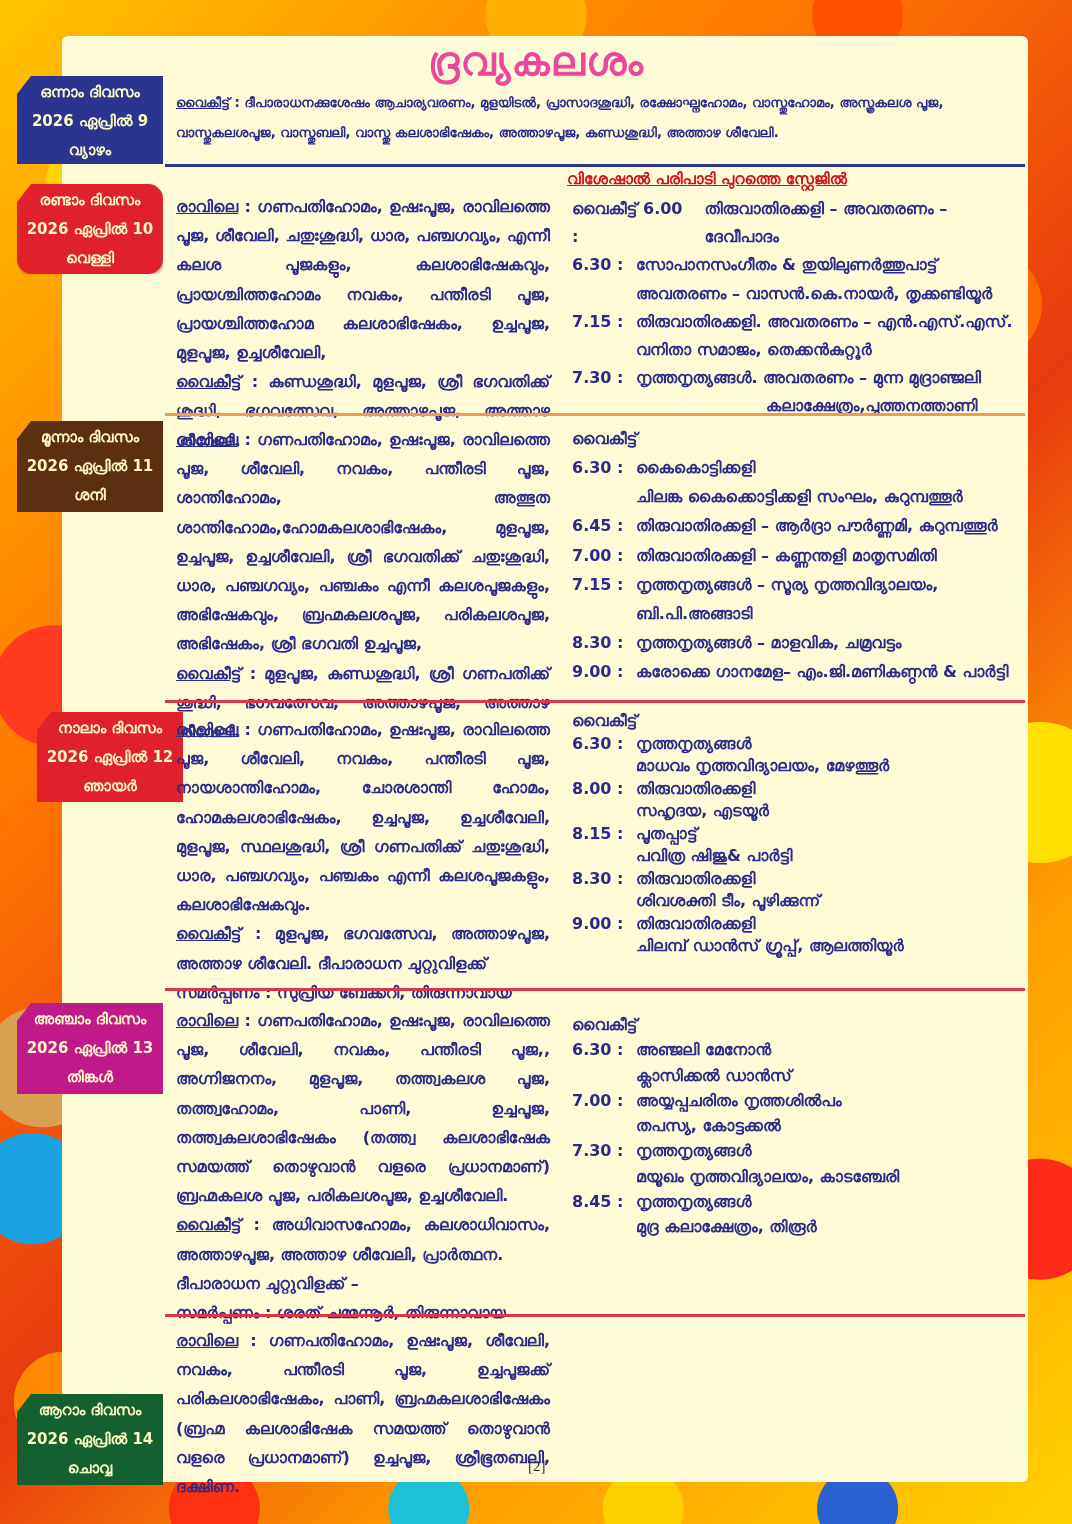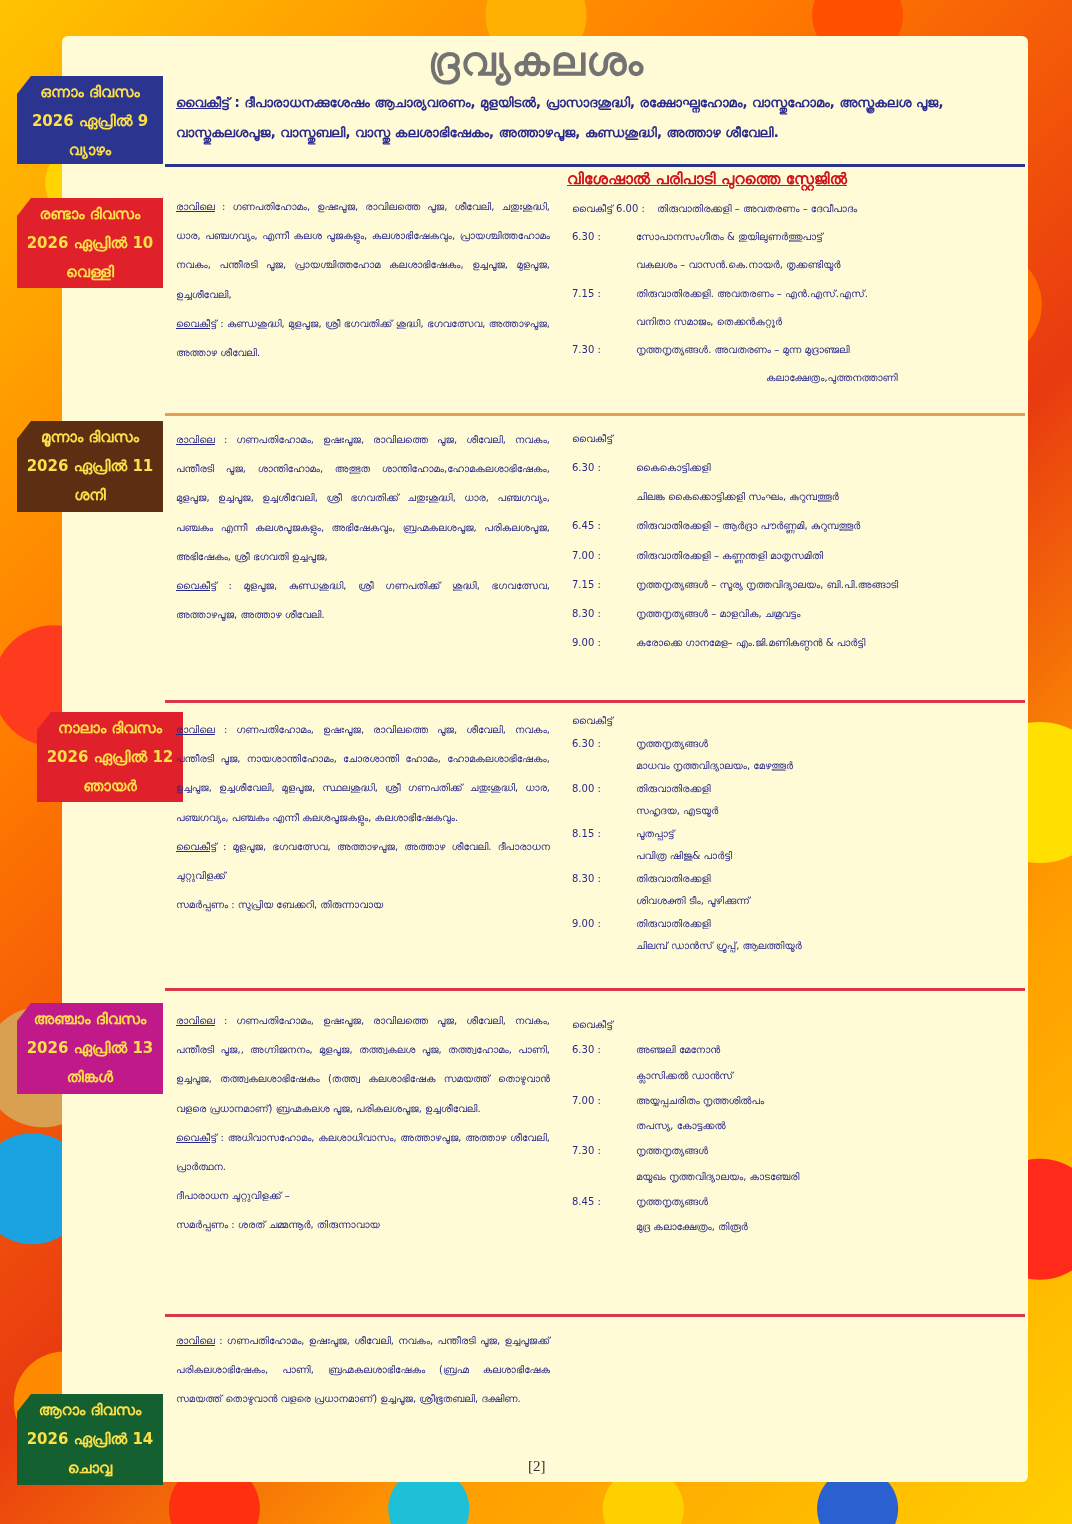--- a/index.html
+++ b/index.html
@@ -36,7 +36,7 @@
     left: 0; width: 1072px; top: 38px;
     text-align: center;
     font-size: 40px; font-weight: bold;
-    color: #737373;
+    color: #ec4899;
     letter-spacing: 1px;
   }
   .day-label {

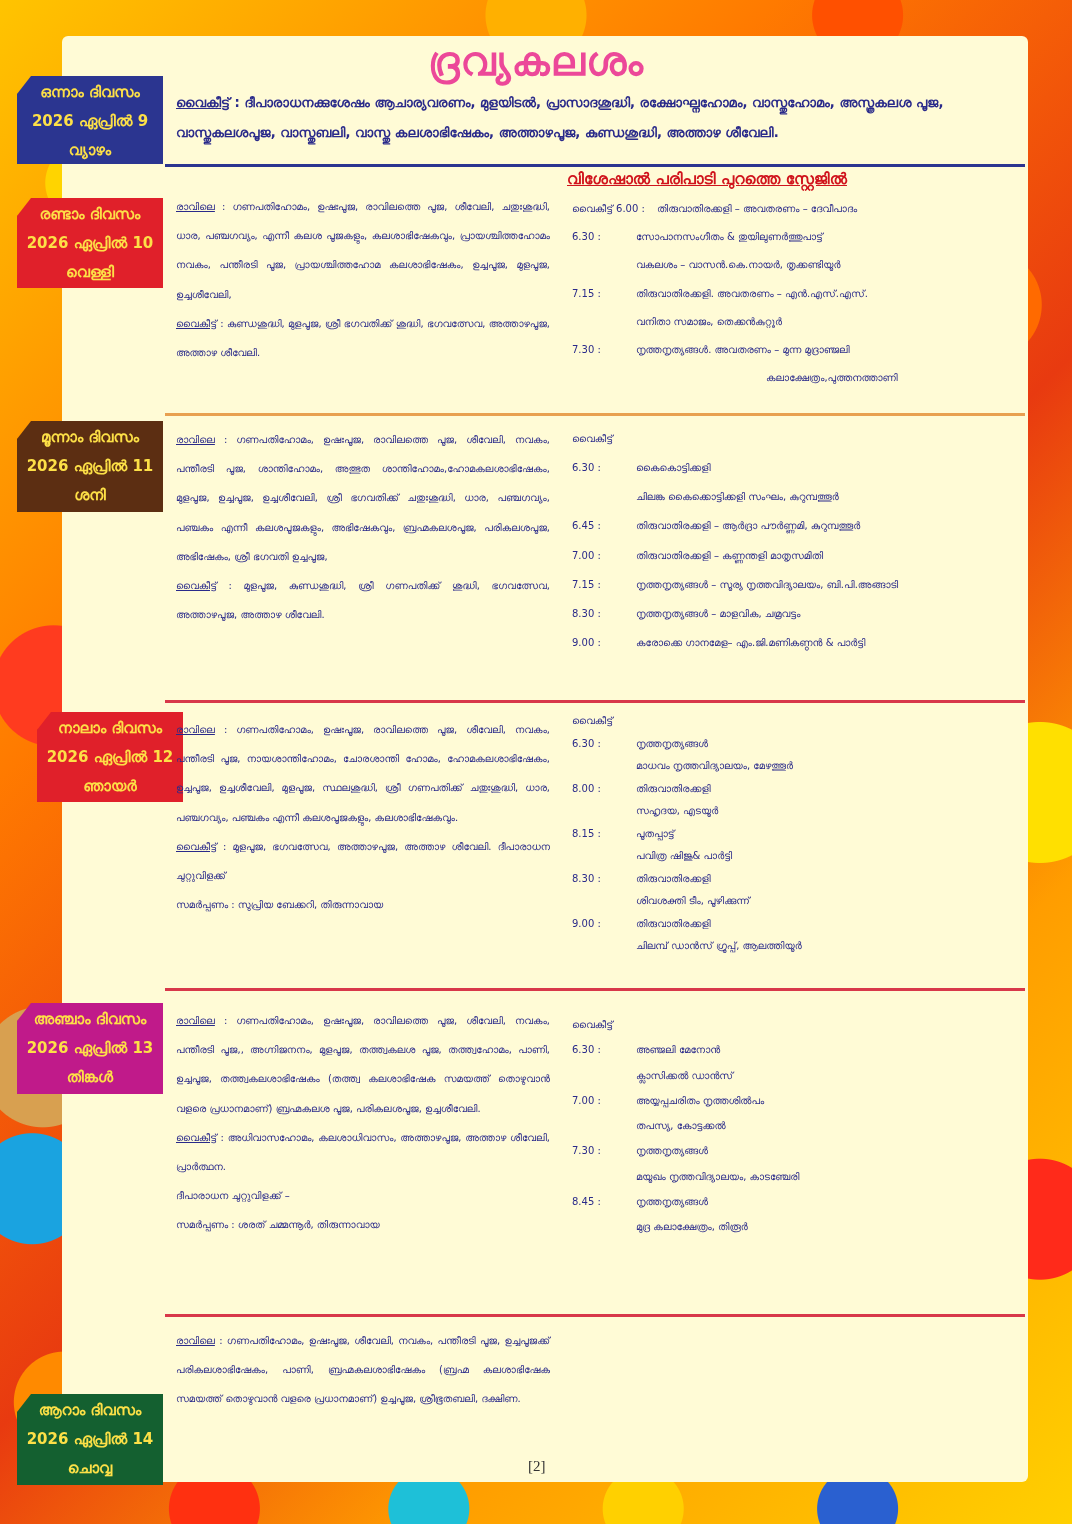--- a/index.html
+++ b/index.html
@@ -42,7 +42,7 @@
   .day-label {
     position: absolute;
     left: 17px; width: 146px;
-    color: #fde047;
+    color: #fef9c3;
     font-weight: bold;
     font-size: 15px;
     line-height: 29px;

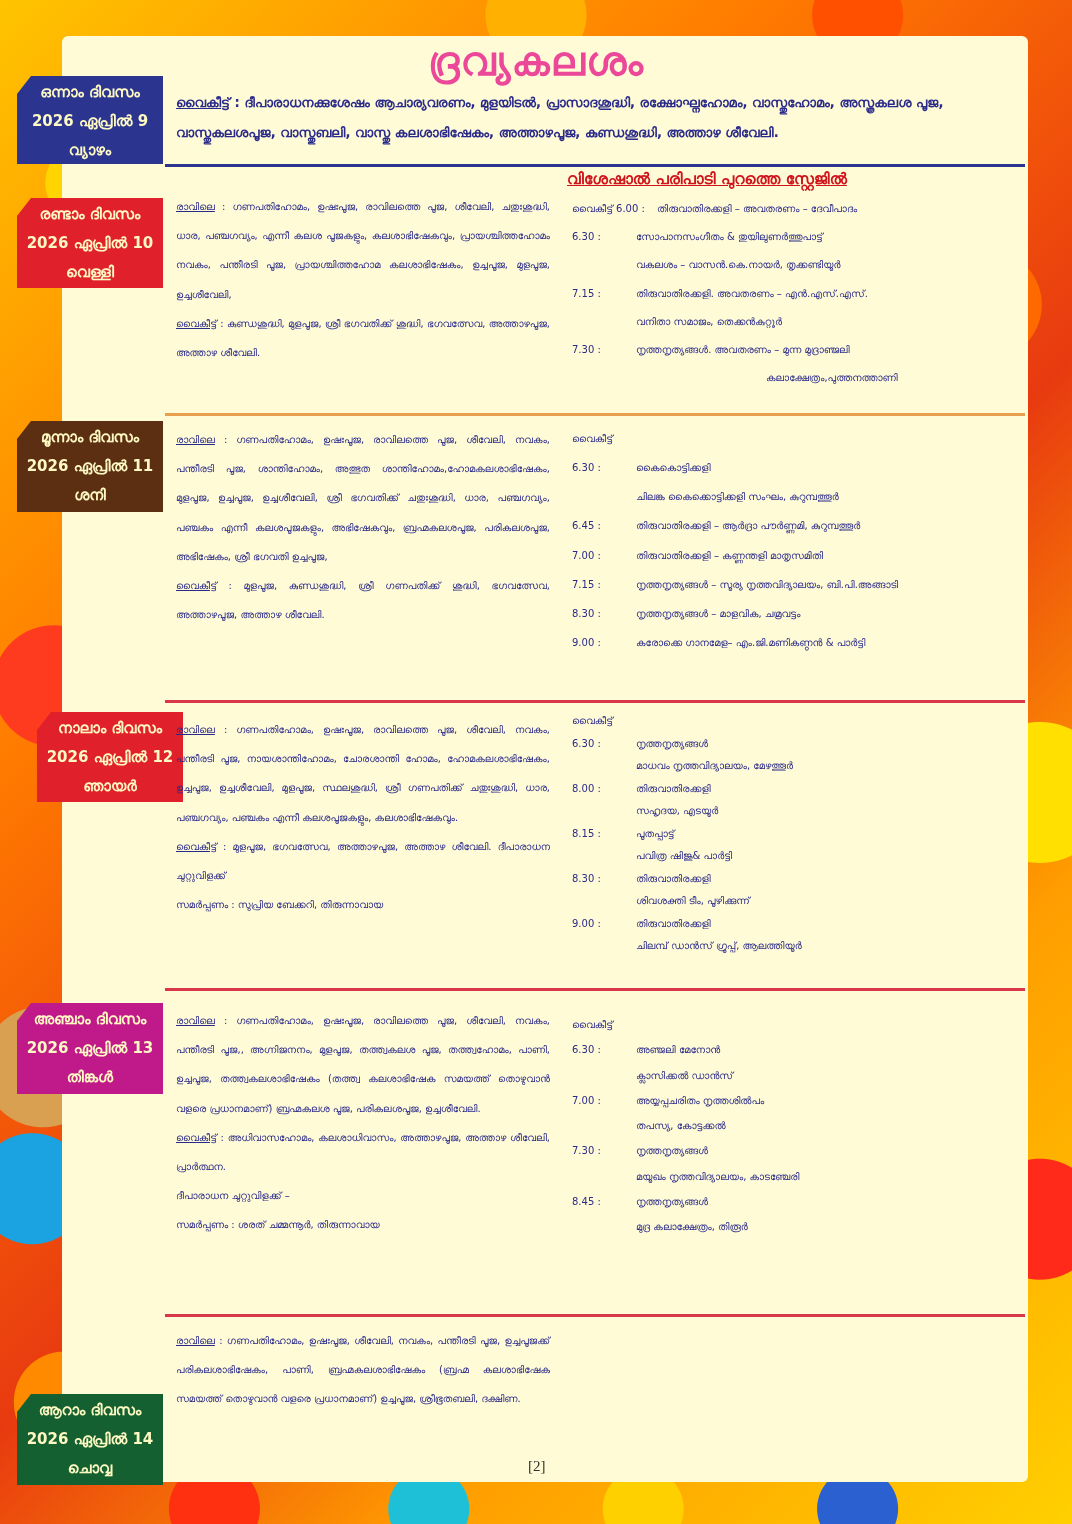--- a/index.html
+++ b/index.html
@@ -103,7 +103,7 @@
 </div>
 <div class="divider" style="top:164px;background:#2b3590;"></div>
 
-<div class="day-label" style="top:198px;height:90px;background:#e0202a;">
+<div class="day-label" style="top:184px;height:90px;background:#e0202a;border-radius:15px;">
   <div>രണ്ടാം ദിവസം</div>
   <div>2026 ഏപ്രിൽ 10</div>
   <div>വെള്ളി</div>

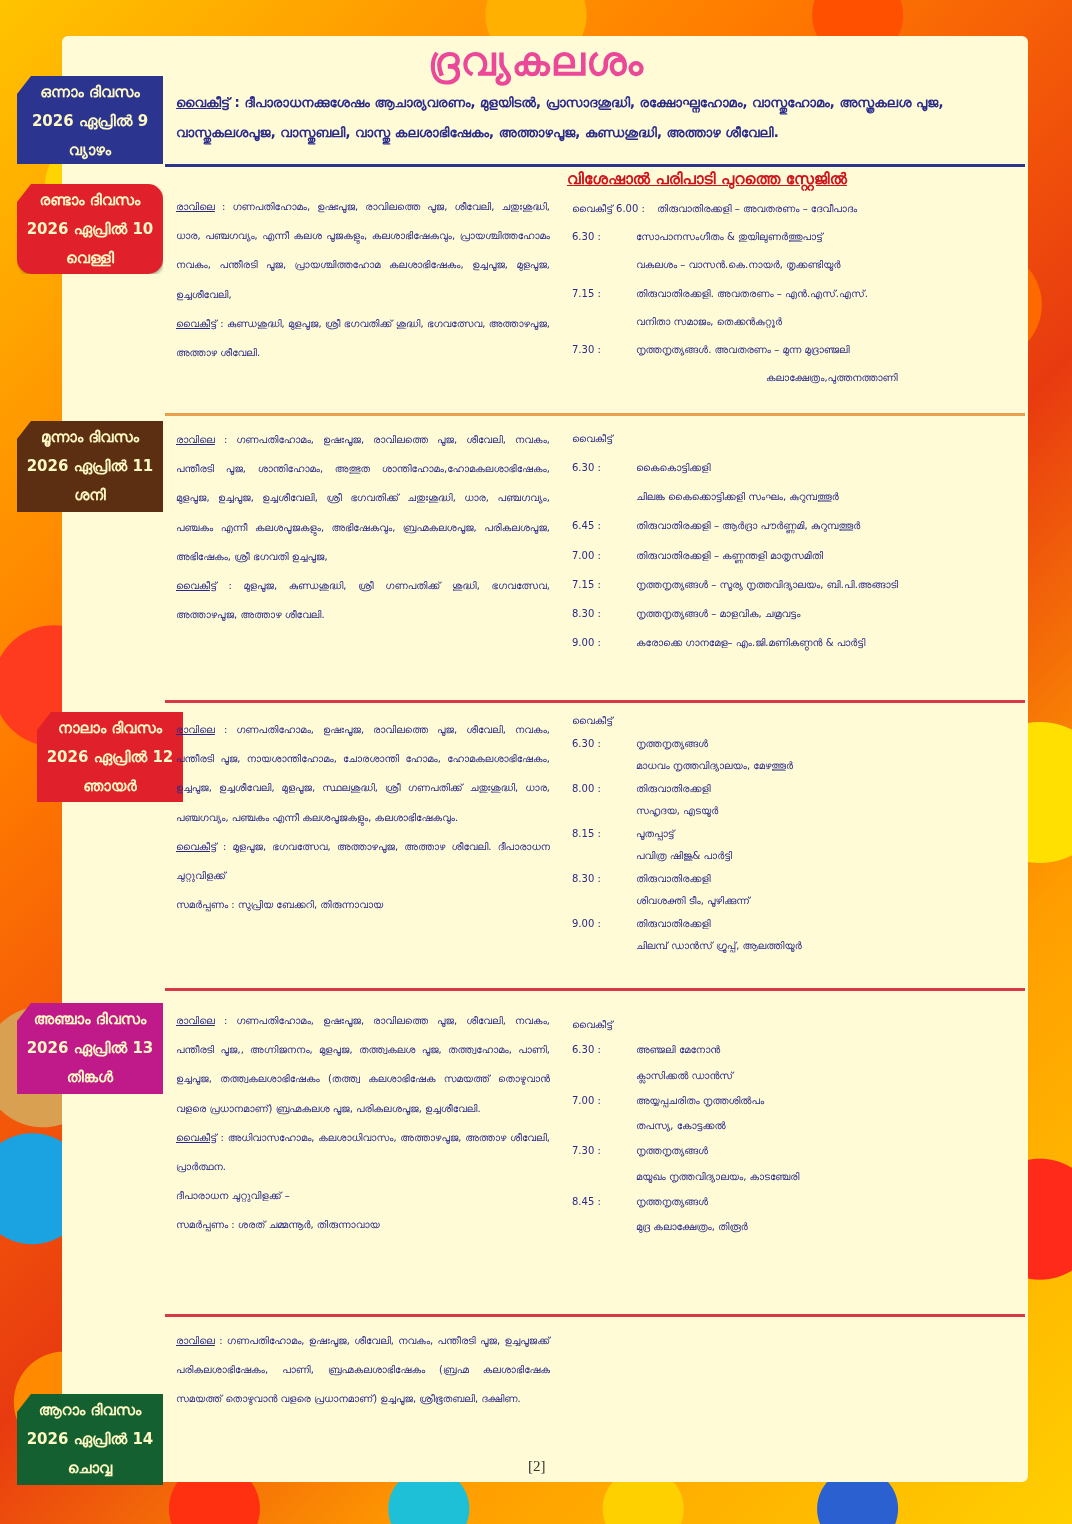--- a/index.html
+++ b/index.html
@@ -59,8 +59,8 @@
   .col {
     position: absolute;
     color: #2a2a8a;
-    font-size: 10px;
-    font-weight: normal;
+    font-size: 16px;
+    font-weight: bold;
   }
   .col.left { left: 176px; width: 374px; line-height: 29.2px; text-align: justify; }
   .col.left p { margin: 0; }

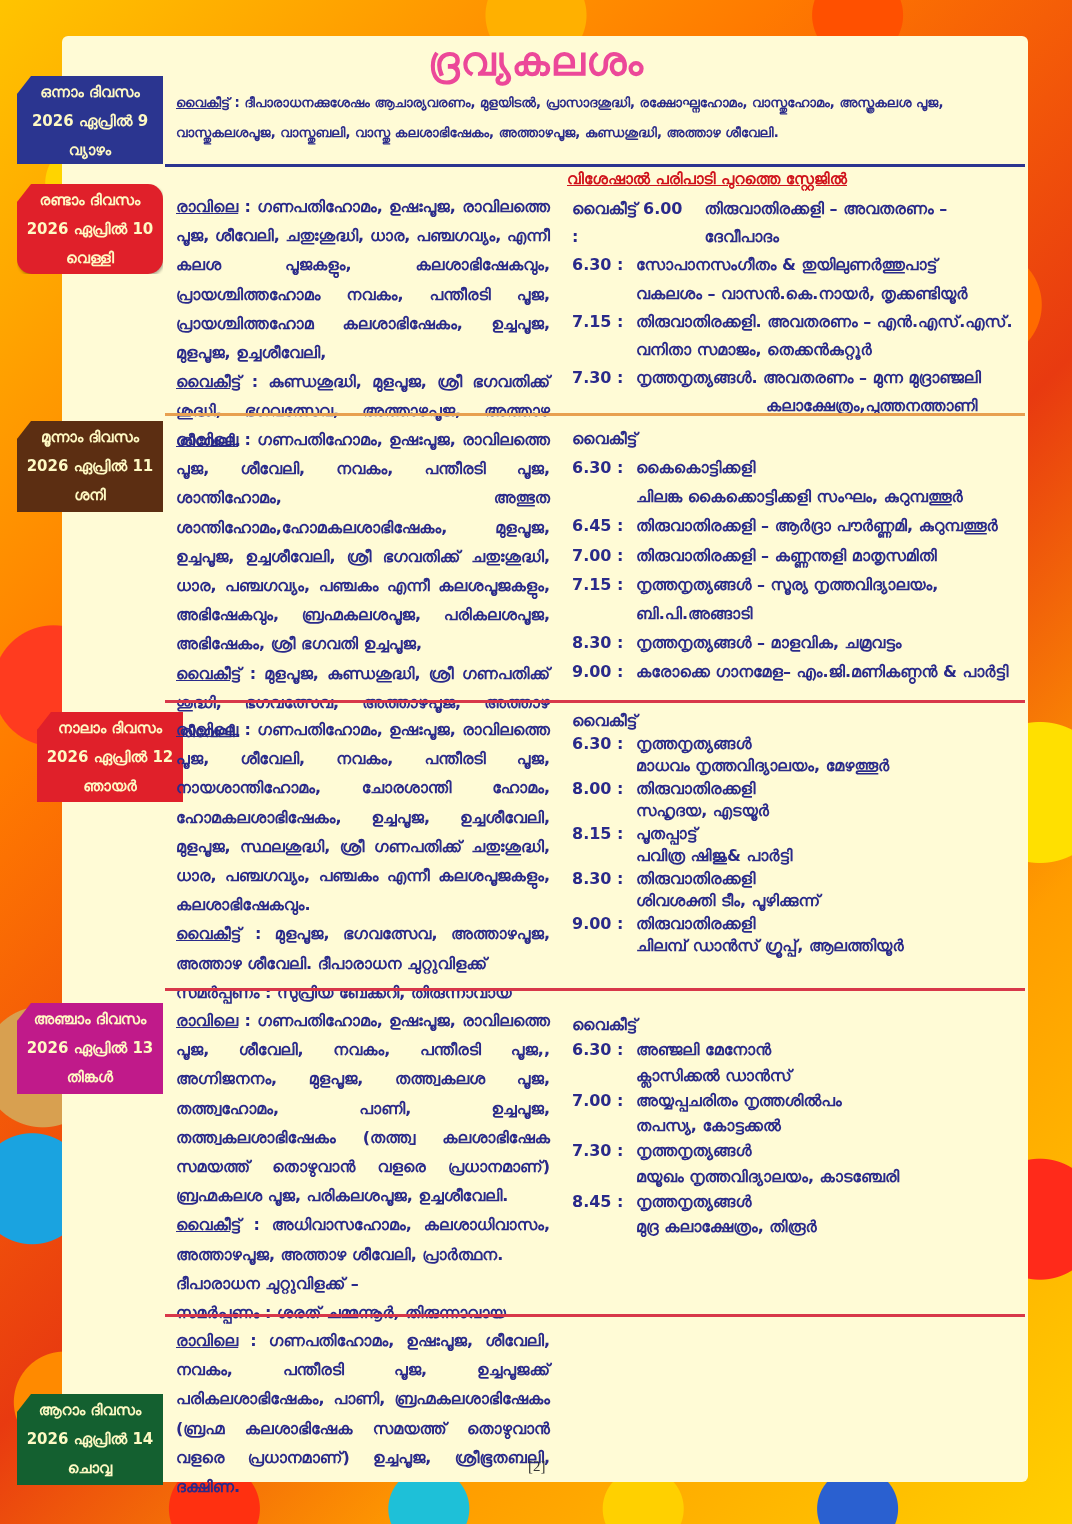--- a/index.html
+++ b/index.html
@@ -122,7 +122,7 @@
     <span class="t">6.30 :</span>
     <div class="b">
         <div>സോപാനസംഗീതം &amp; തുയിലുണർത്തുപാട്ട്</div>
-        <div>വകലശം – വാസൻ.കെ.നായർ, തൃക്കണ്ടിയൂർ</div>
+        <div>അവതരണം – വാസൻ.കെ.നായർ, തൃക്കണ്ടിയൂർ</div>
       </div>
   </div>
   <div class="ev">

